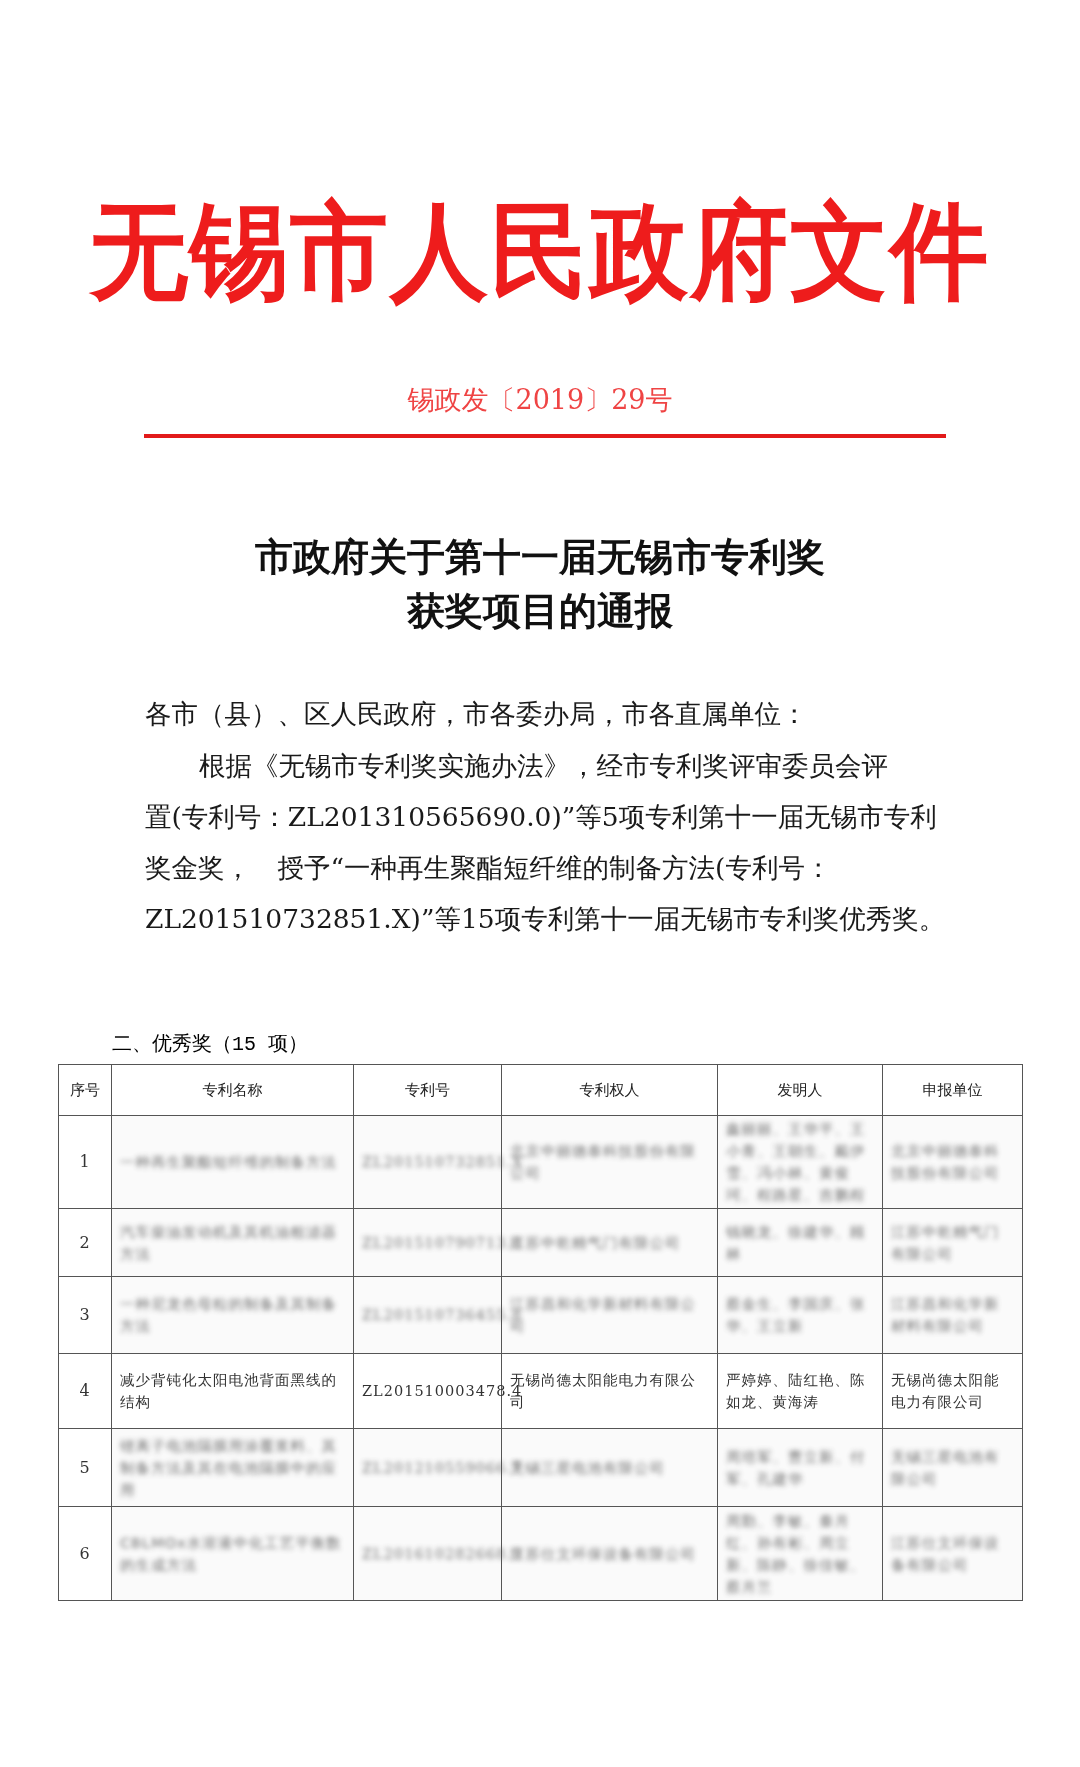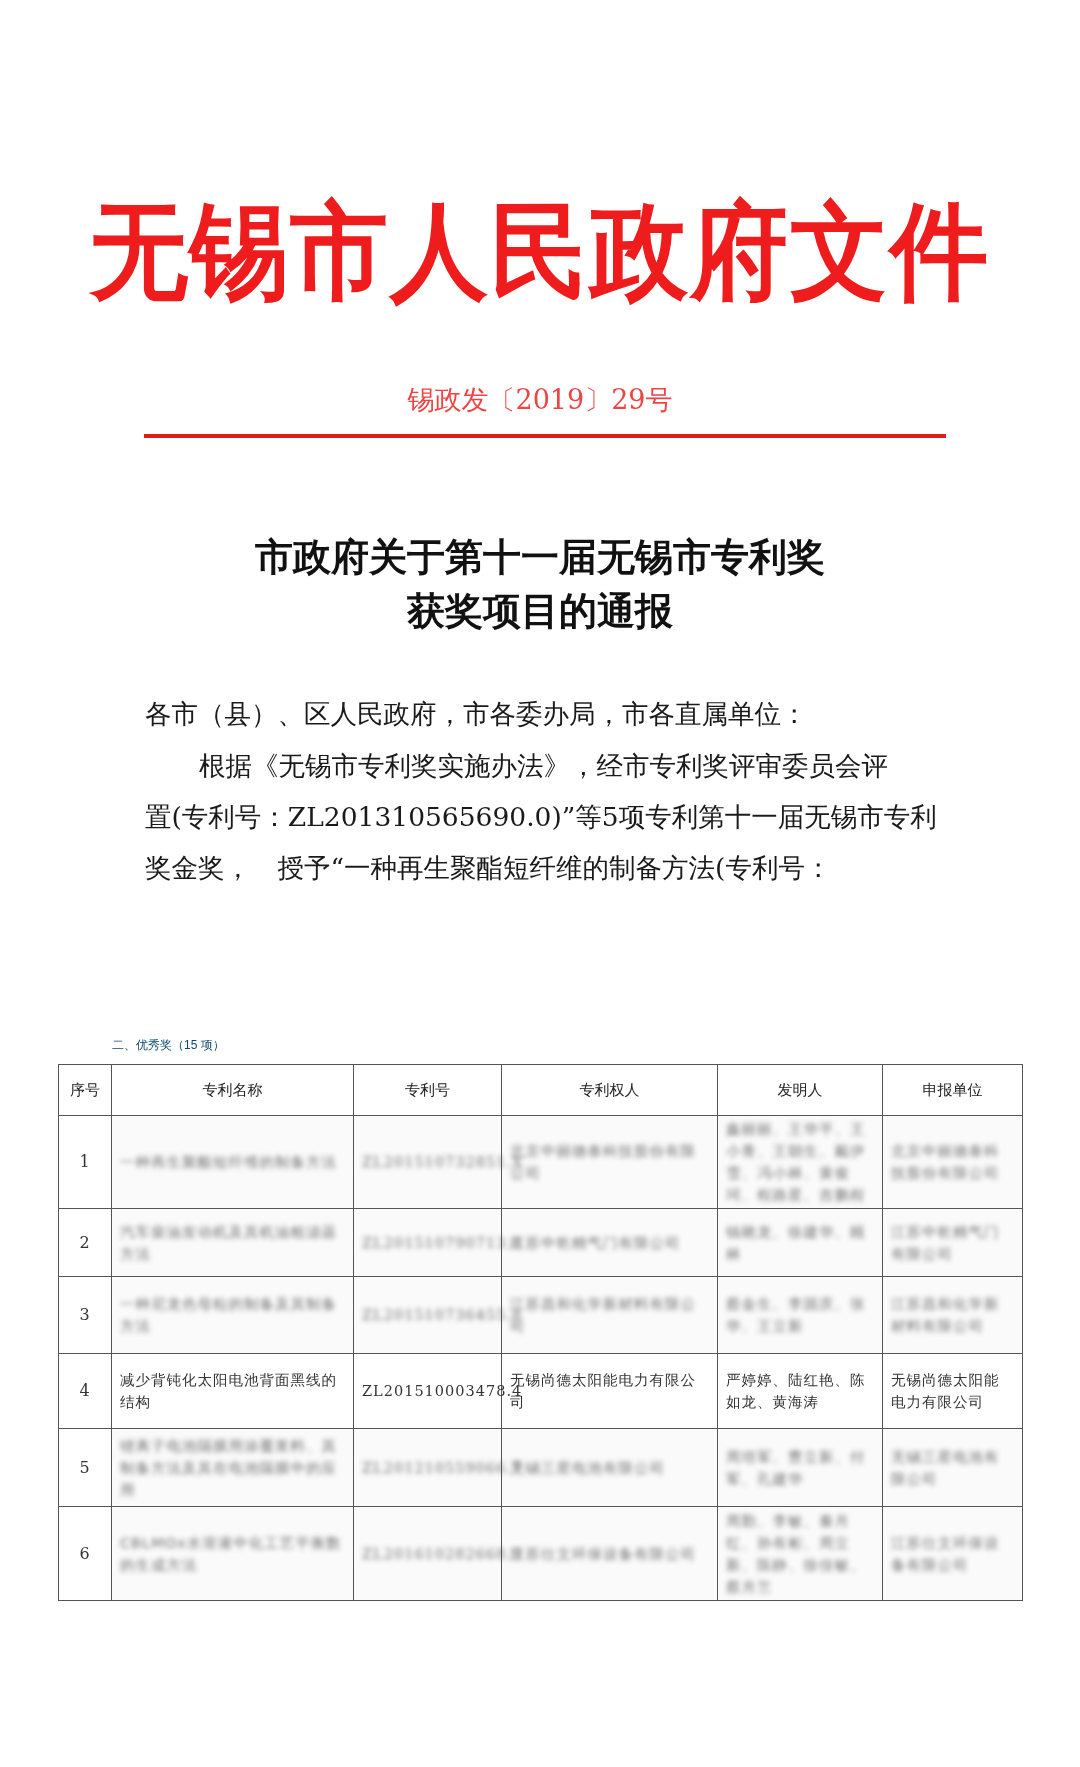--- a/index.html
+++ b/index.html
@@ -80,6 +80,7 @@
   <span class="line indent">根据《无锡市专利奖实施办法》，经市专利奖评审委员会评</span>
   <span class="line">置(专利号：ZL201310565690.0)”等5项专利第十一届无锡市专利</span>
   <span class="line">奖金奖，　授予“一种再生聚酯短纤维的制备方法(专利号：</span>
+  <span class="line">ZL201510732851.X)”等15项专利第十一届无锡市专利奖优秀奖。</span>
 </div>
 
 <div class="abs section-heading">二、优秀奖（15 项）</div>

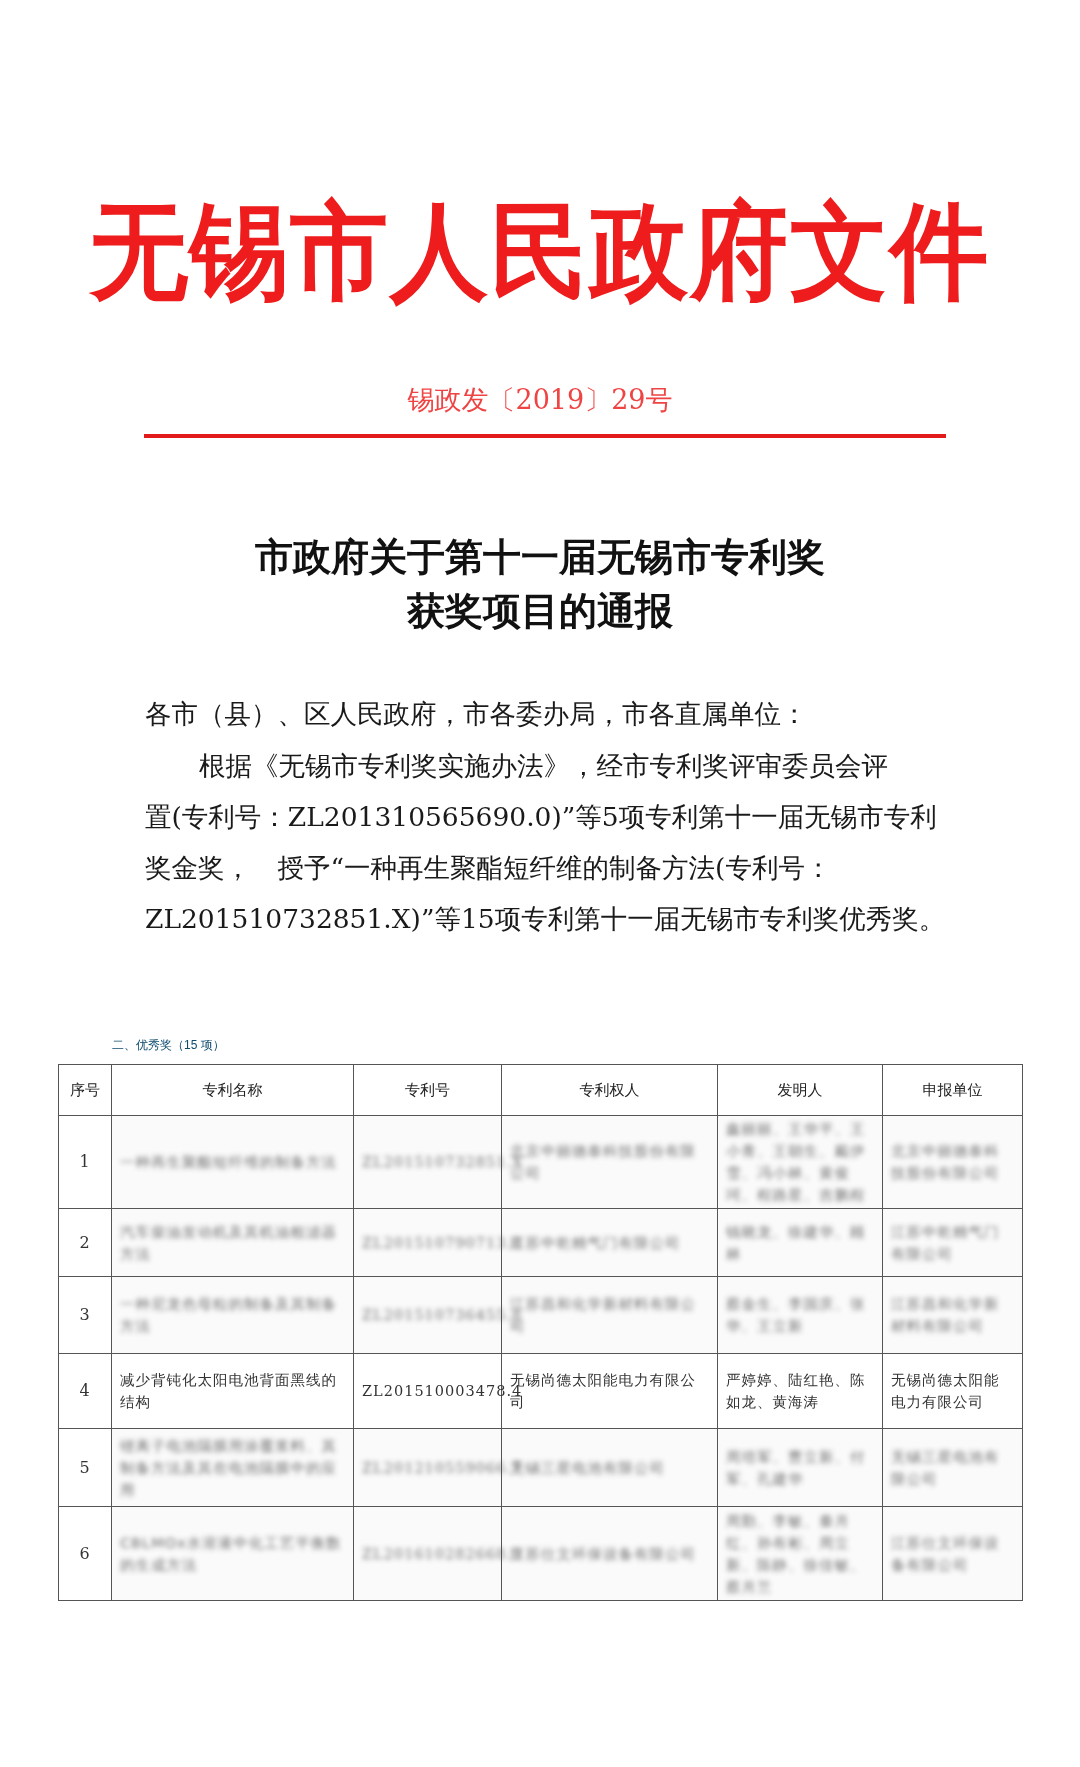--- a/index.html
+++ b/index.html
@@ -42,8 +42,8 @@
   .para .line { display: block; height: 51px; }
   .para .indent { padding-left: 54px; }
   .section-heading {
-    left: 112px; top: 1030px; font-size: 12px; color: #0c4a6e; line-height: 30px;
-    font-family: Liberation Sans, sans-serif;
+    left: 112px; top: 1030px; font-size: 20px; color: #000000; line-height: 30px;
+    font-family: Liberation Mono, monospace;
   }
   table.awards {
     position: absolute; left: 58px; top: 1064px; width: 964px;

